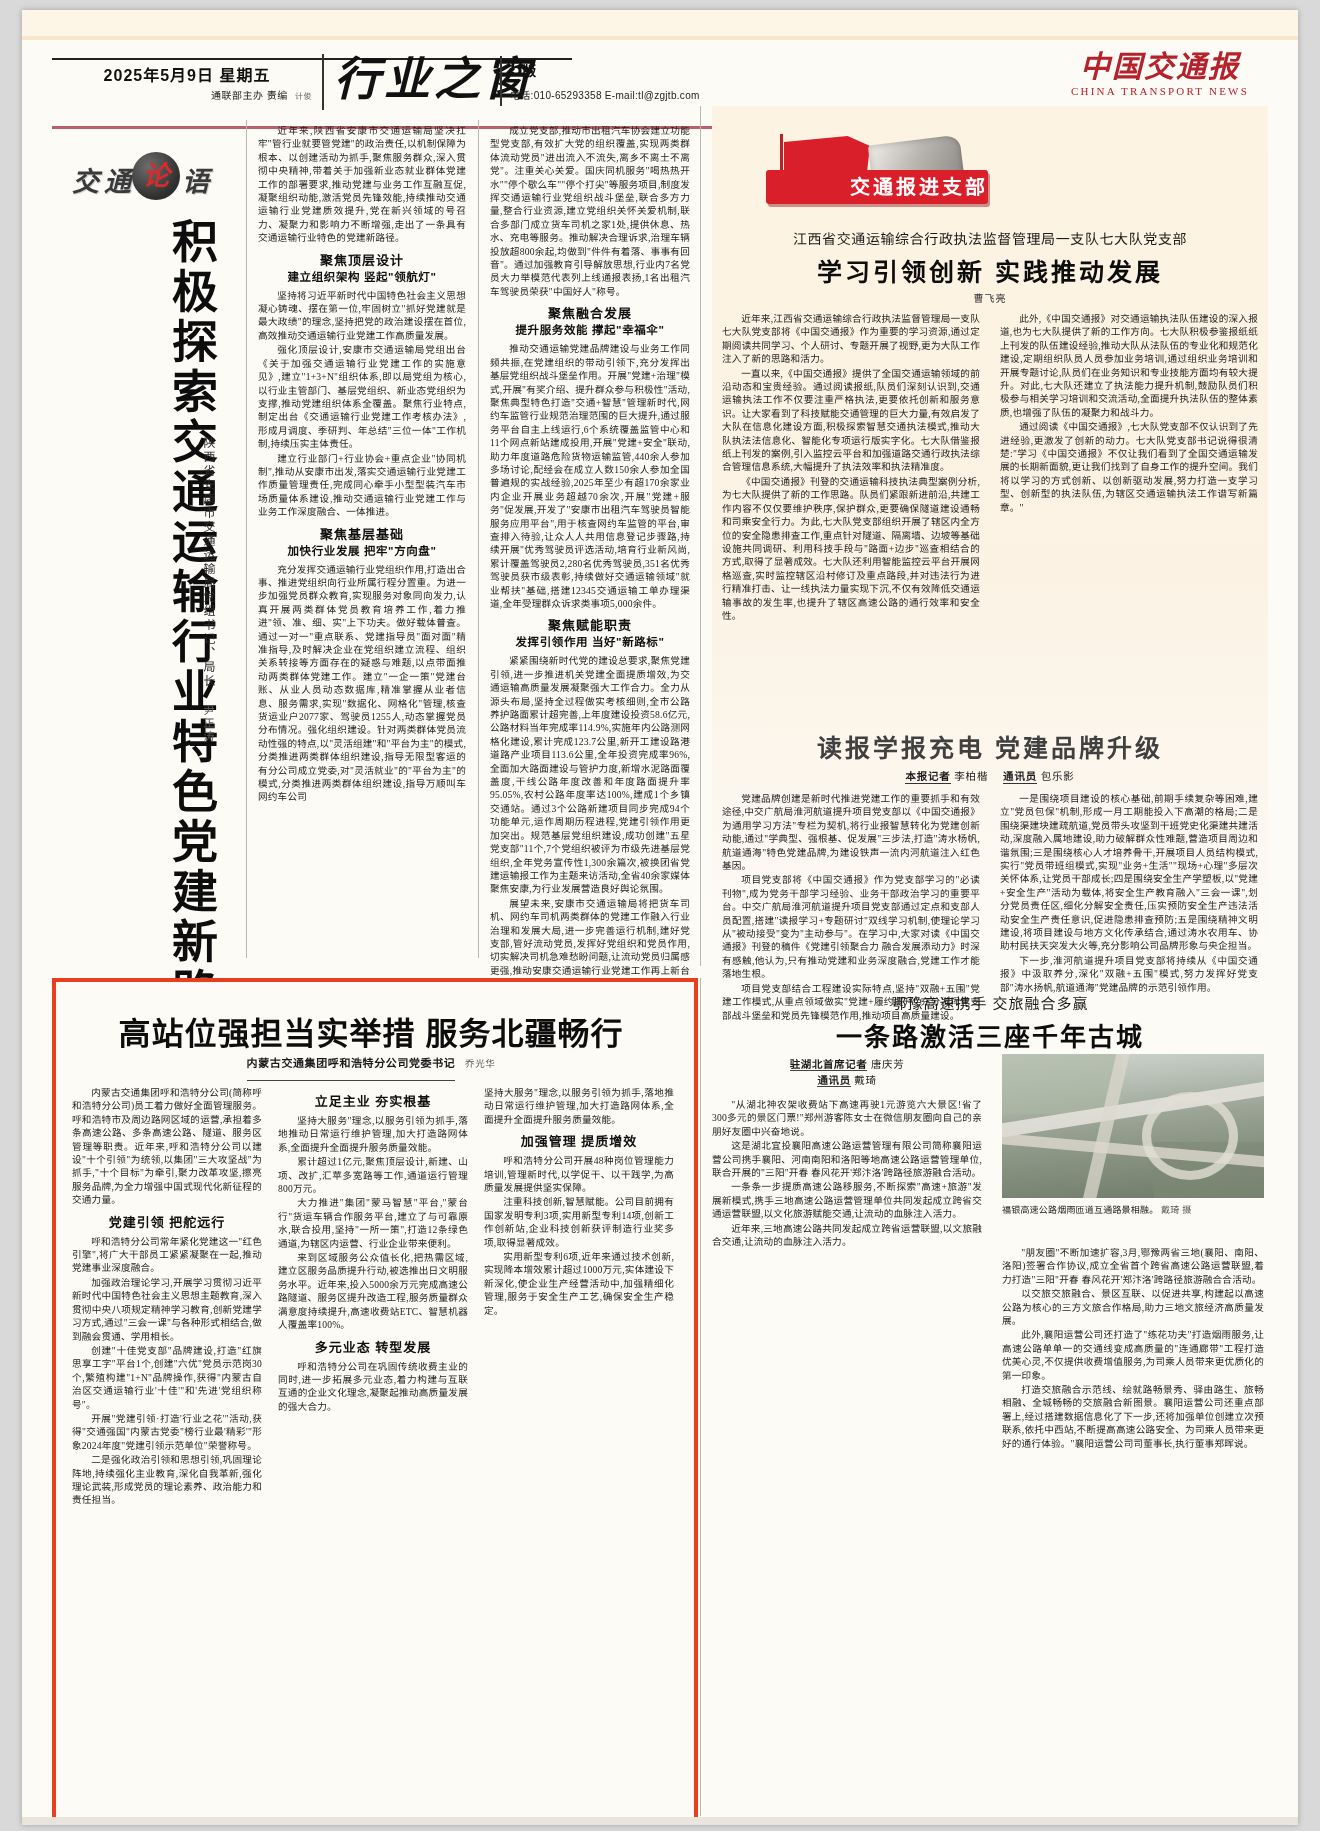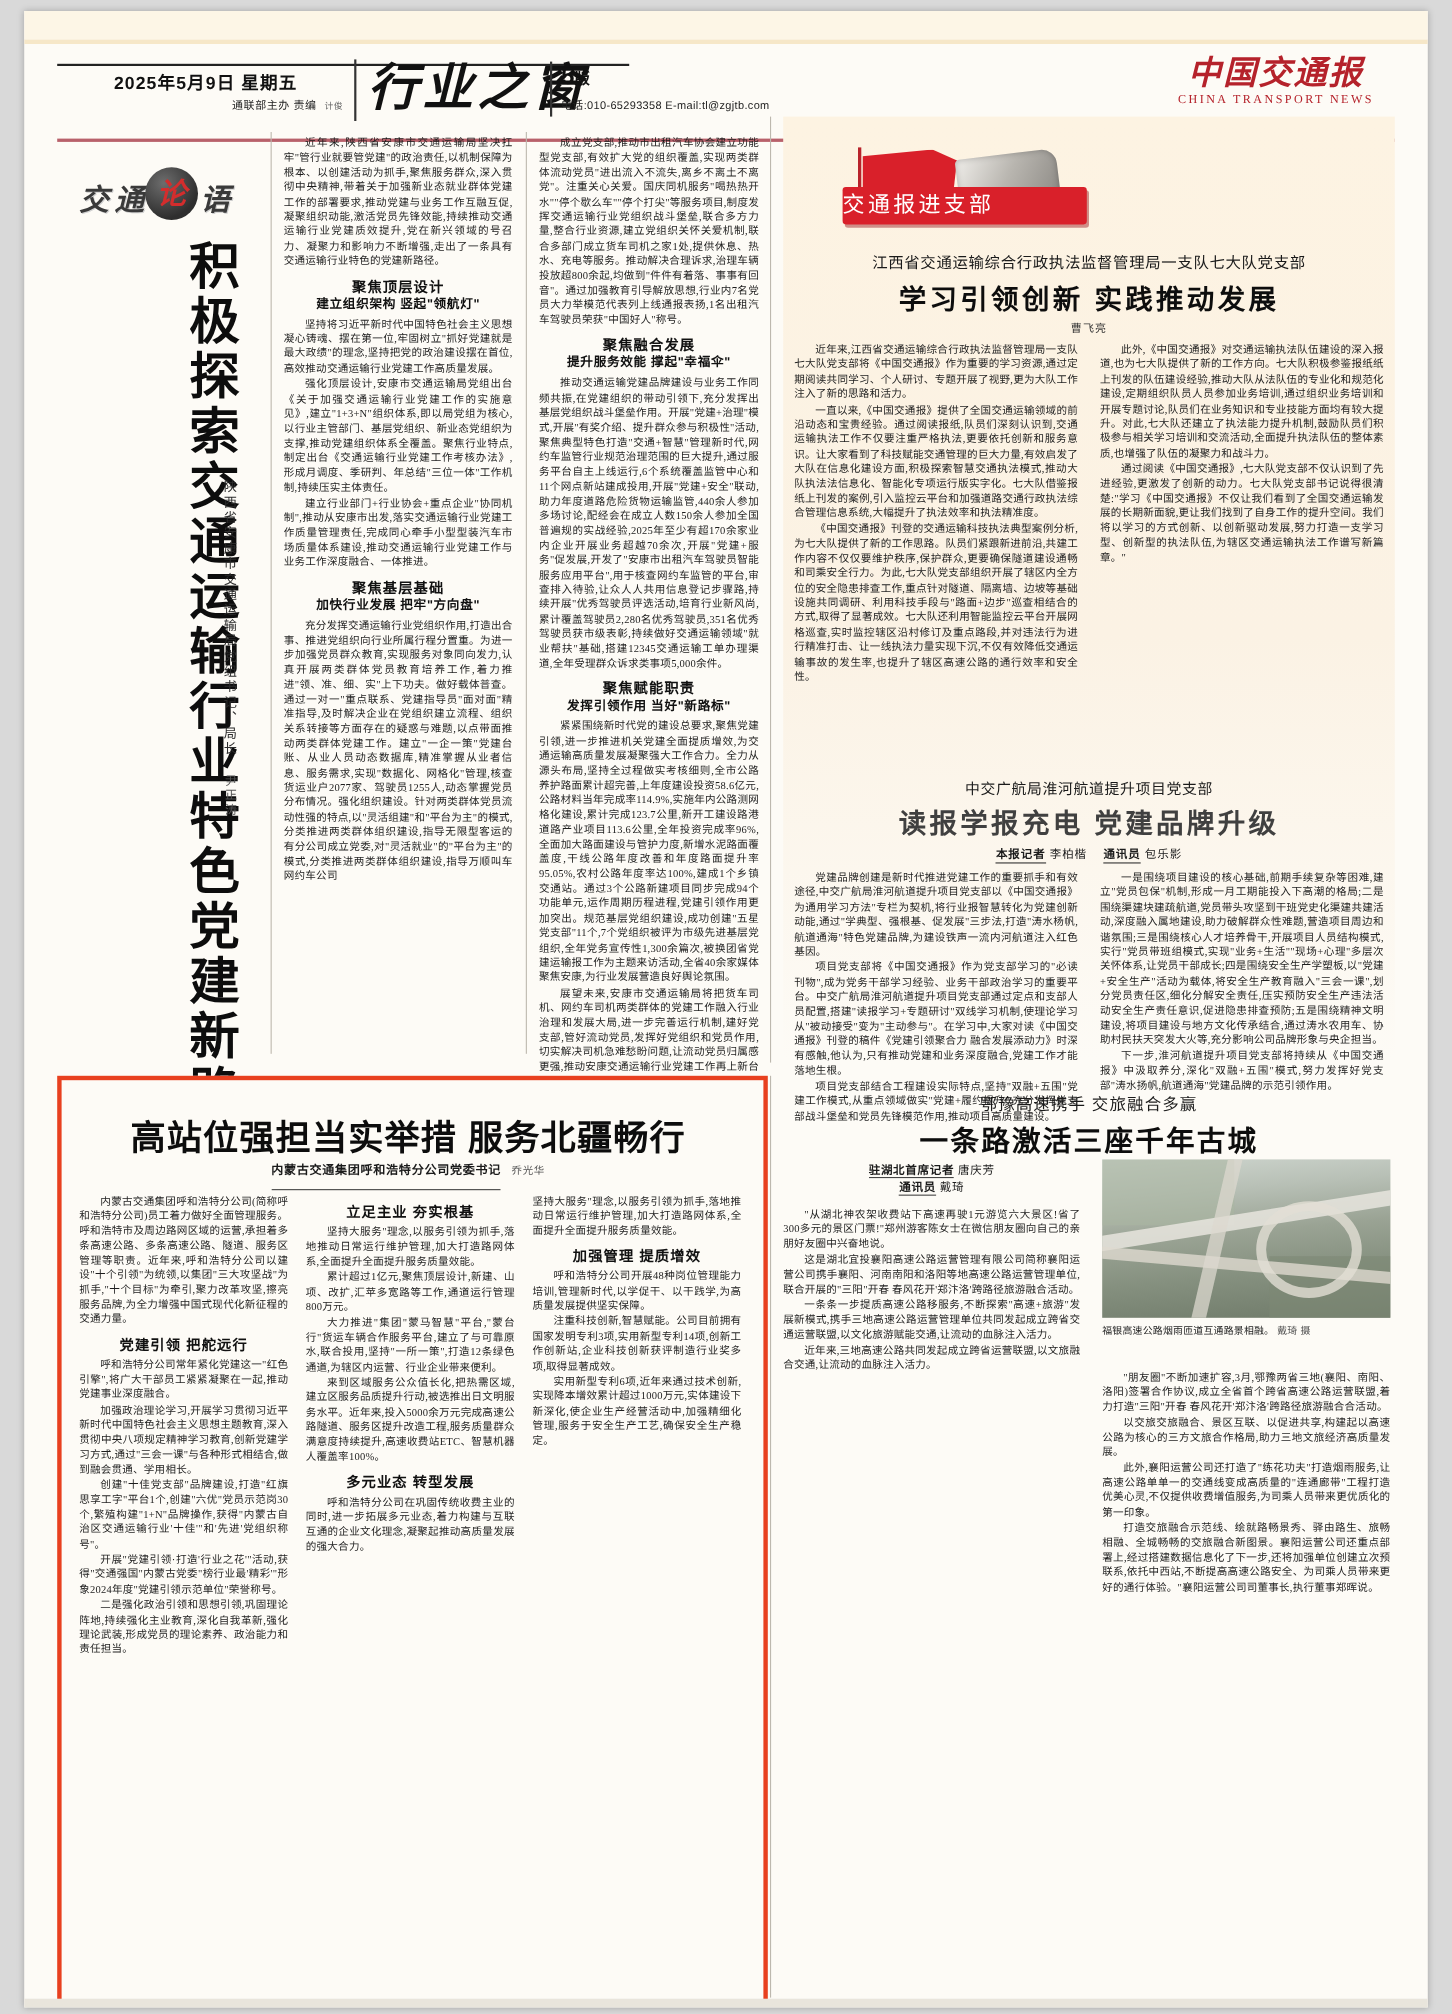--- a/index.html
+++ b/index.html
@@ -152,9 +152,9 @@
     box-shadow:2px 3px 0 rgba(150,20,25,.45);
   }
   .banner .plate span{
-    display:block;text-align:left;line-height:34px;
-    font-family:"Liberation Sans","DejaVu Sans",sans-serif;
-    font-weight:normal;font-size:20px;color:#fff;letter-spacing:3px;
+    display:block;text-align:right;line-height:34px;
+    font-family:"Liberation Sans","DejaVu Sans",sans-serif;
+    font-weight:bold;font-size:20px;color:#fff;letter-spacing:3px;
   }
   .tr-kicker{
     position:absolute;left:10px;top:122px;width:536px;text-align:center;

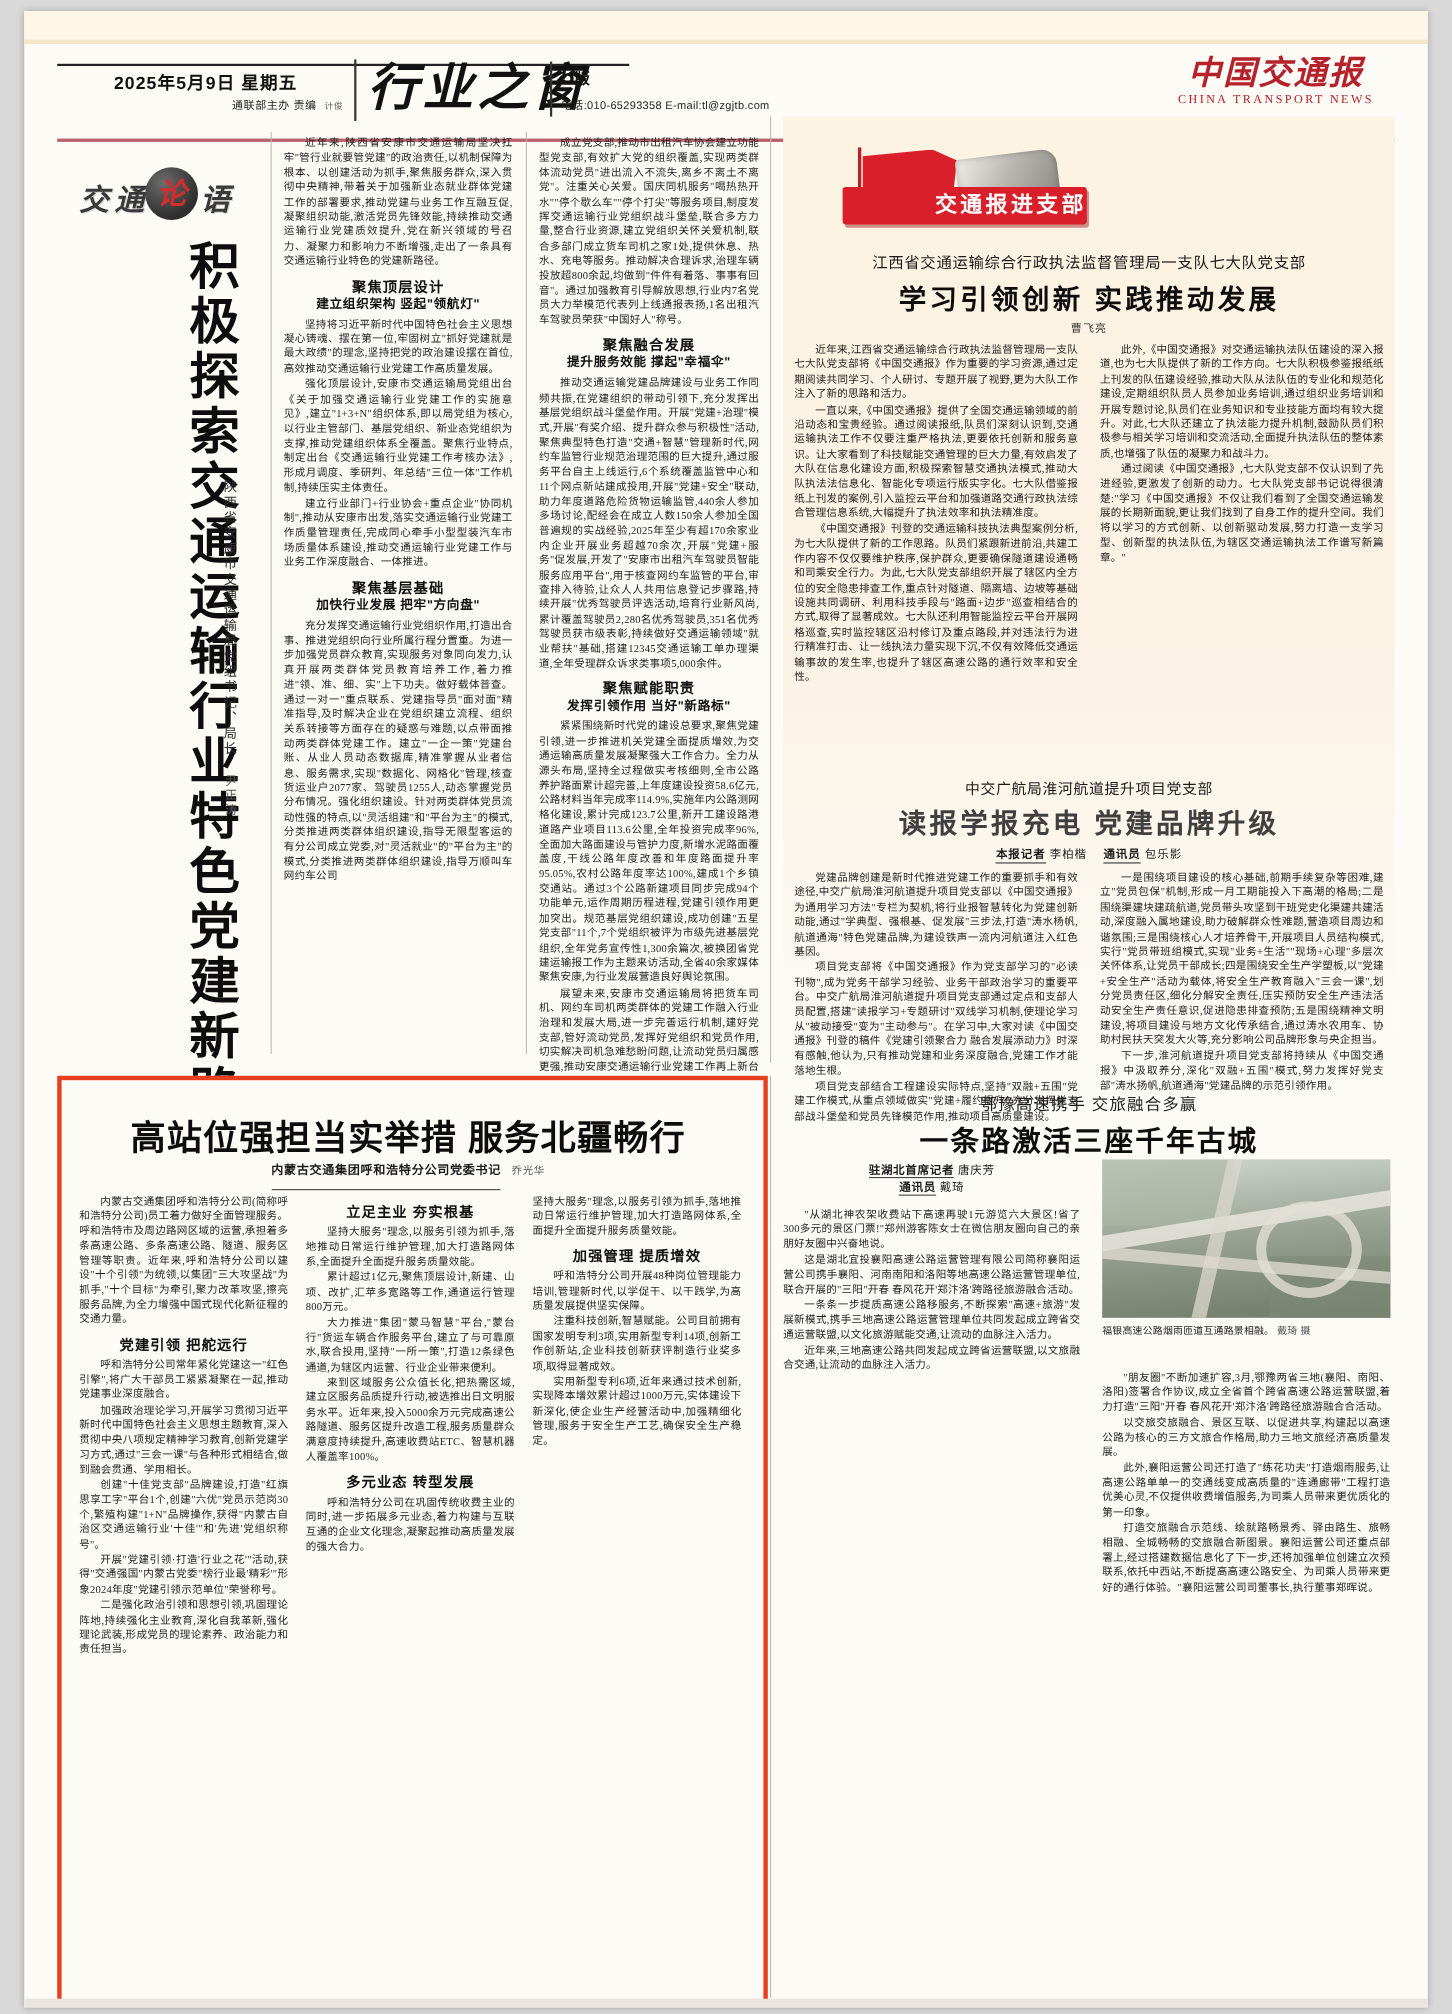--- a/index.html
+++ b/index.html
@@ -366,7 +366,6 @@
         <p>通过阅读《中国交通报》,七大队党支部不仅认识到了先进经验,更激发了创新的动力。七大队党支部书记说得很清楚:"学习《中国交通报》不仅让我们看到了全国交通运输发展的长期新面貌,更让我们找到了自身工作的提升空间。我们将以学习的方式创新、以创新驱动发展,努力打造一支学习型、创新型的执法队伍,为辖区交通运输执法工作谱写新篇章。"</p>
       </div>
 
-      <div class="tr-head2-kicker">中交广航局淮河航道提升项目党支部</div>
       <div class="tr-head2">读报学报充电  党建品牌升级</div>
       <div class="tr-byline2">
         <b>本报记者</b>

